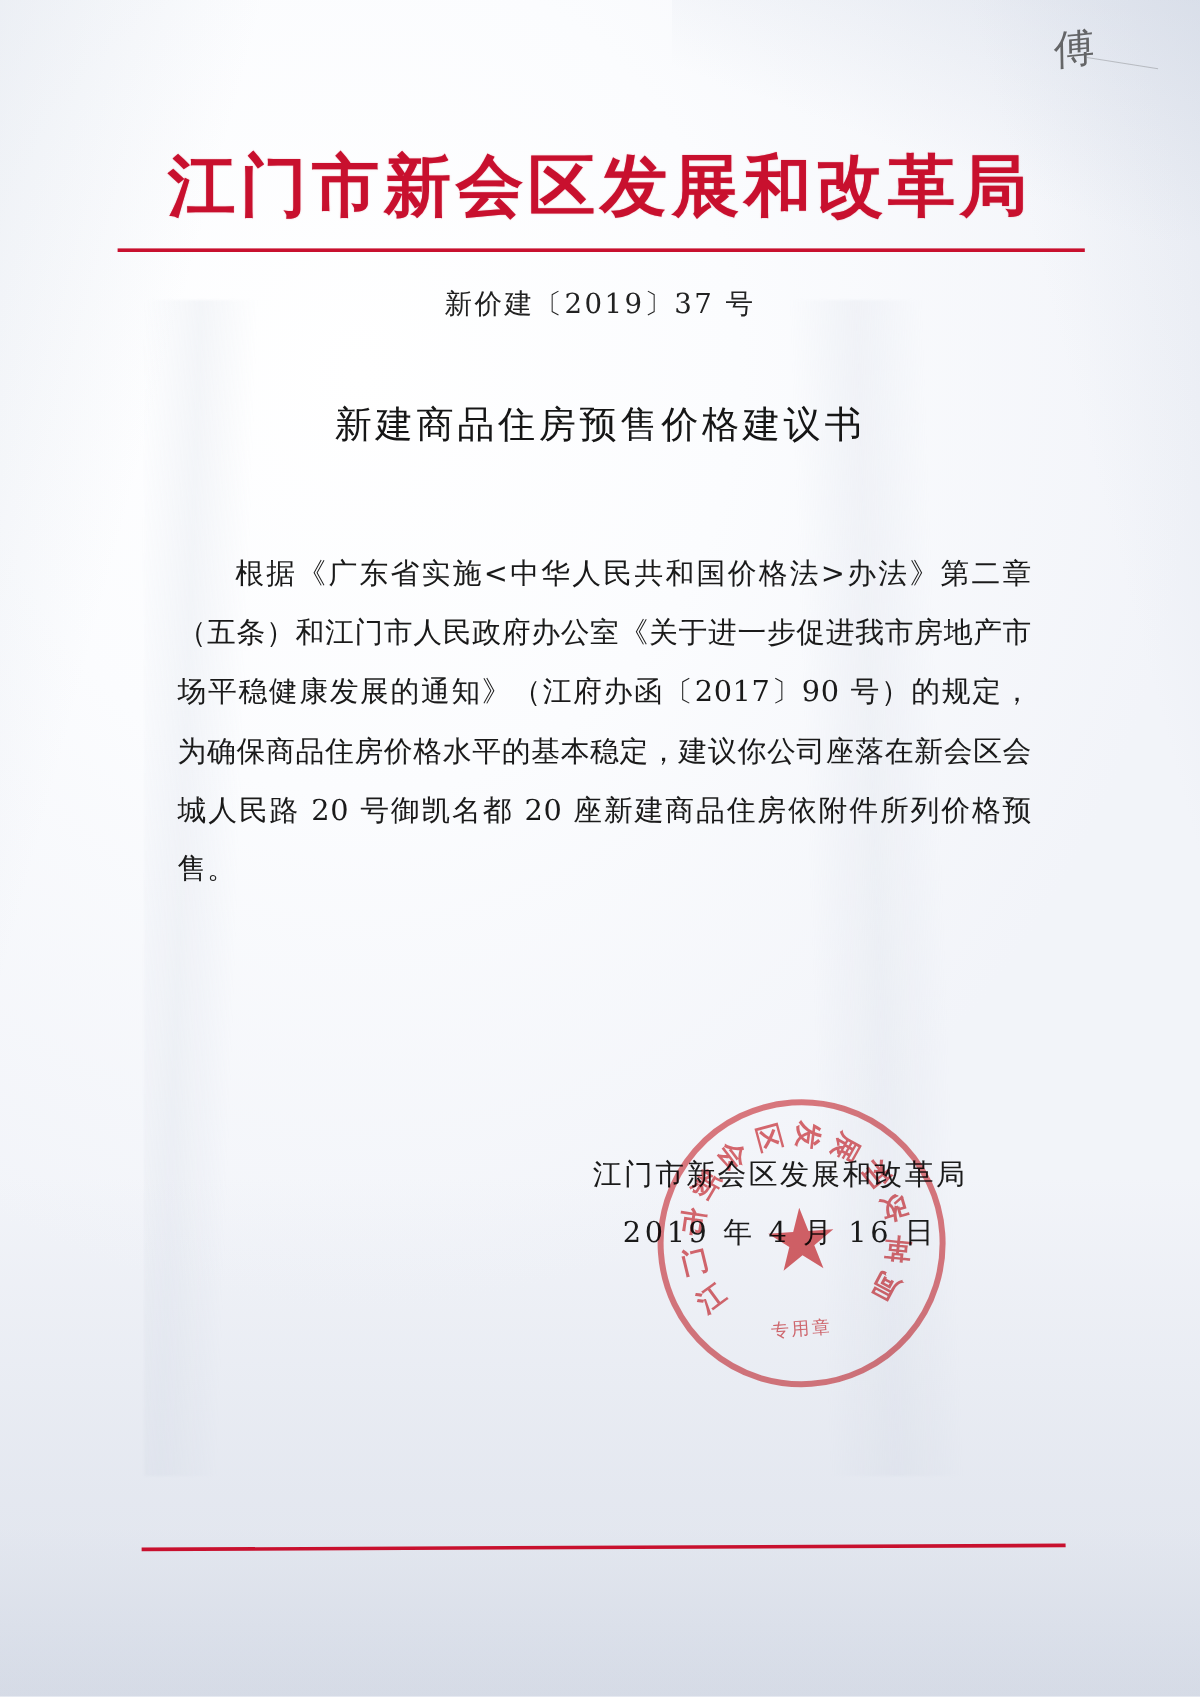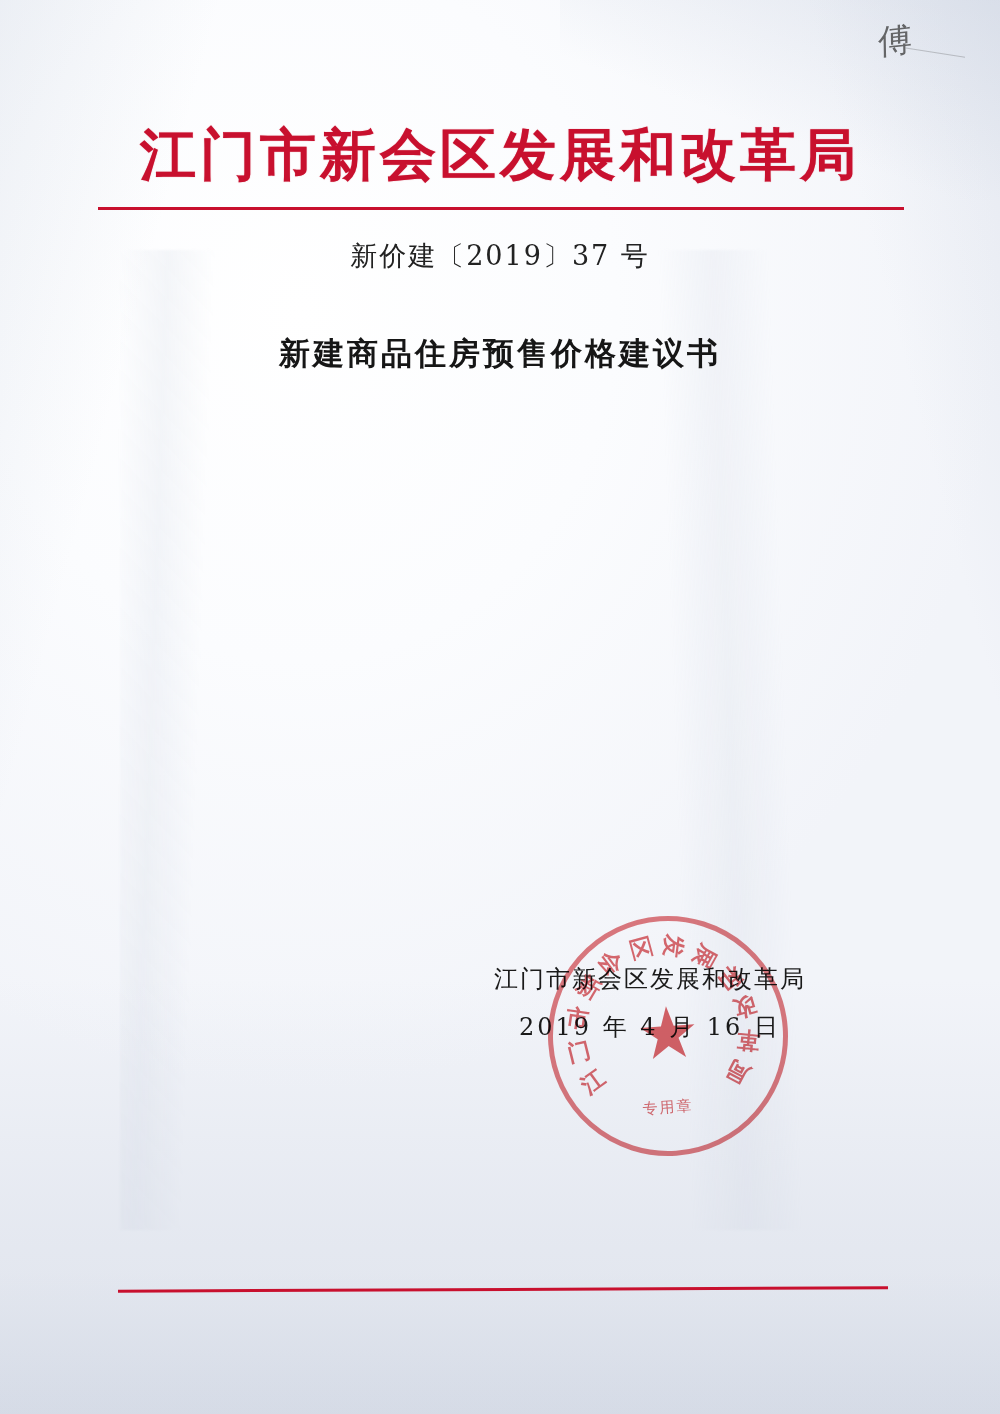--- a/index.html
+++ b/index.html
@@ -87,7 +87,7 @@
     left: 0; top: 238px;
     width: 1000px;
     text-align: center;
-    font-size: 27px;
+    font-size: 23px;
     letter-spacing: 2px;
     color: #222;
   }

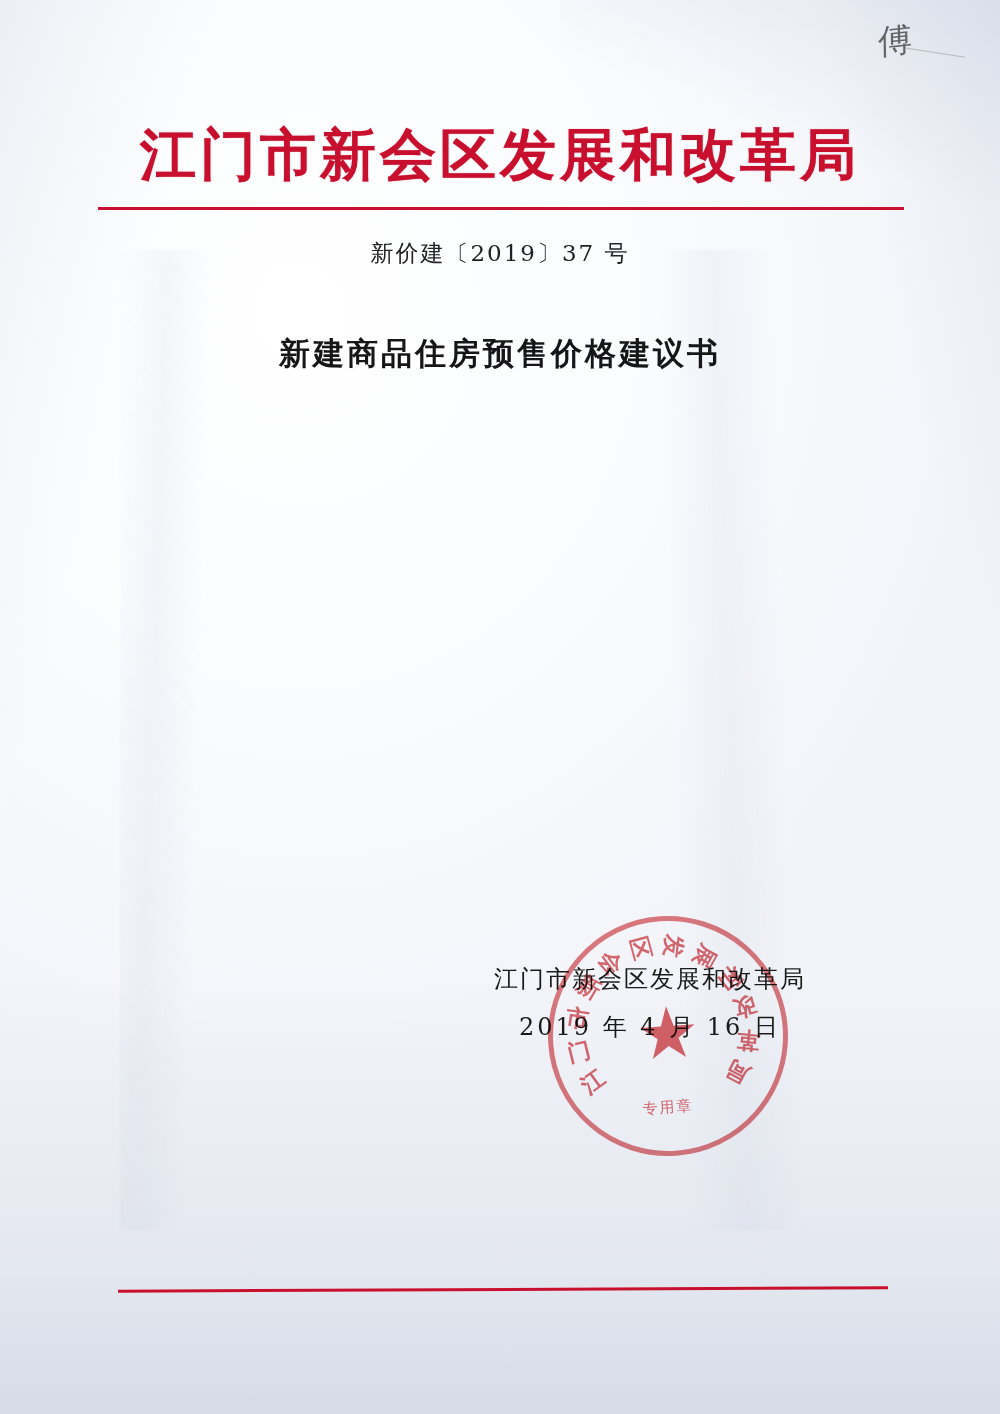--- a/index.html
+++ b/index.html
@@ -98,7 +98,7 @@
     width: 1000px;
     text-align: center;
     font-size: 31px;
-    font-weight: 700;
+    font-weight: 400;
     letter-spacing: 3px;
     color: #161616;
   }

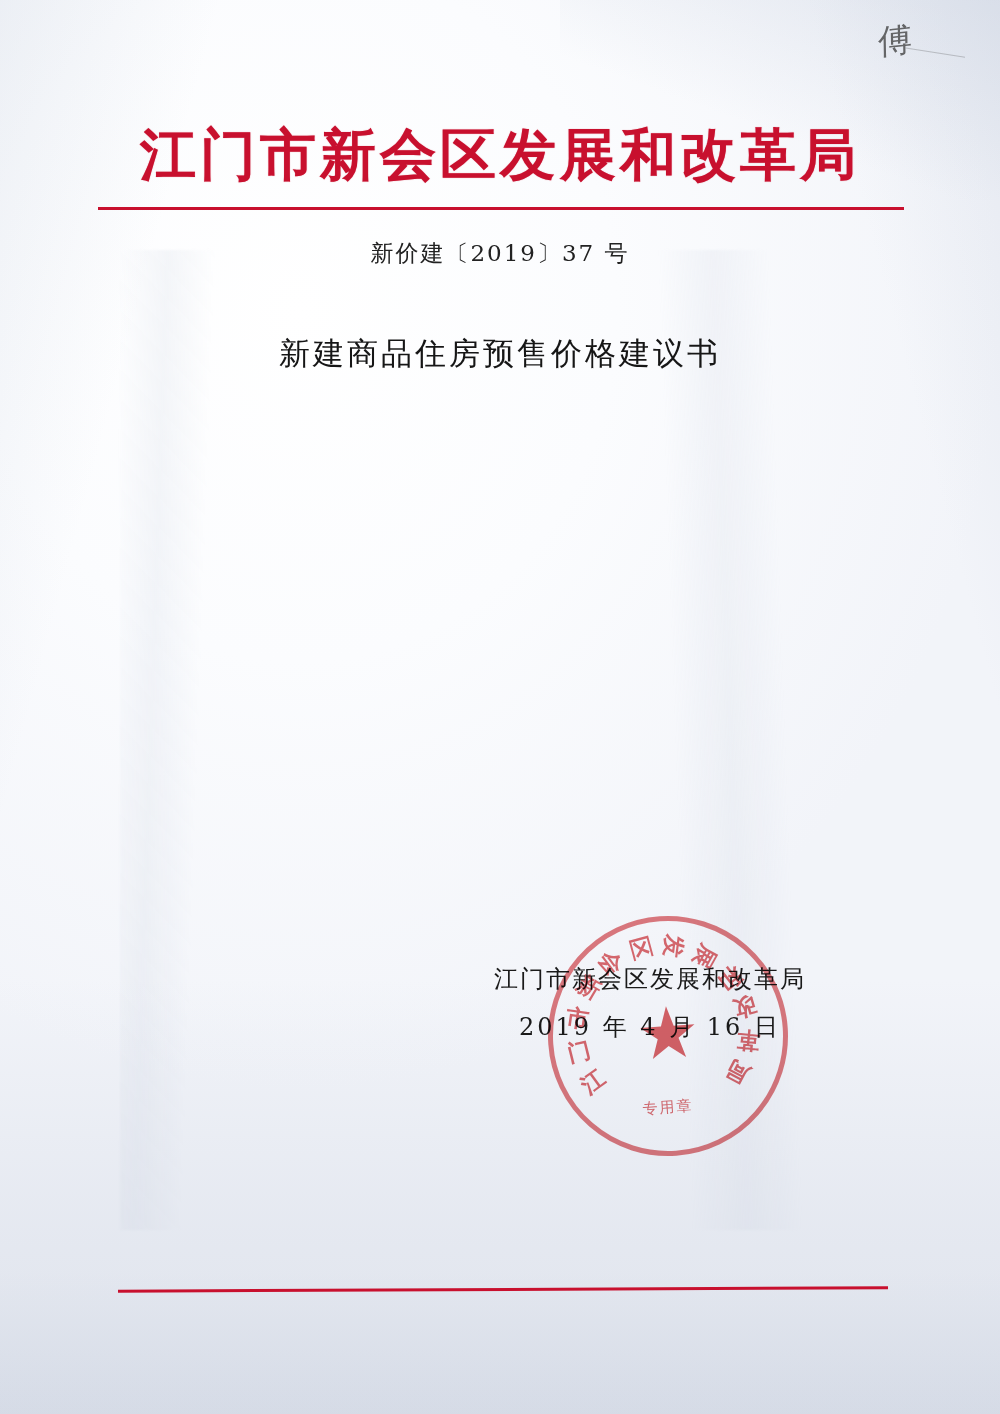--- a/index.html
+++ b/index.html
@@ -239,6 +239,7 @@
   <div class="doc-title">新建商品住房预售价格建议书</div>
 
   <div class="body-block">
+    <div class="para">根据《广东省实施&lt;中华人民共和国价格法&gt;办法》第二章（五条）和江门市人民政府办公室《关于进一步促进我市房地产市场平稳健康发展的通知》（江府办函〔2017〕90 号）的规定，为确保商品住房价格水平的基本稳定，建议你公司座落在新会区会城人民路 20 号御凯名都 20 座新建商品住房依附件所列价格预售。</div>
   </div>
 
   <div class="sign">

